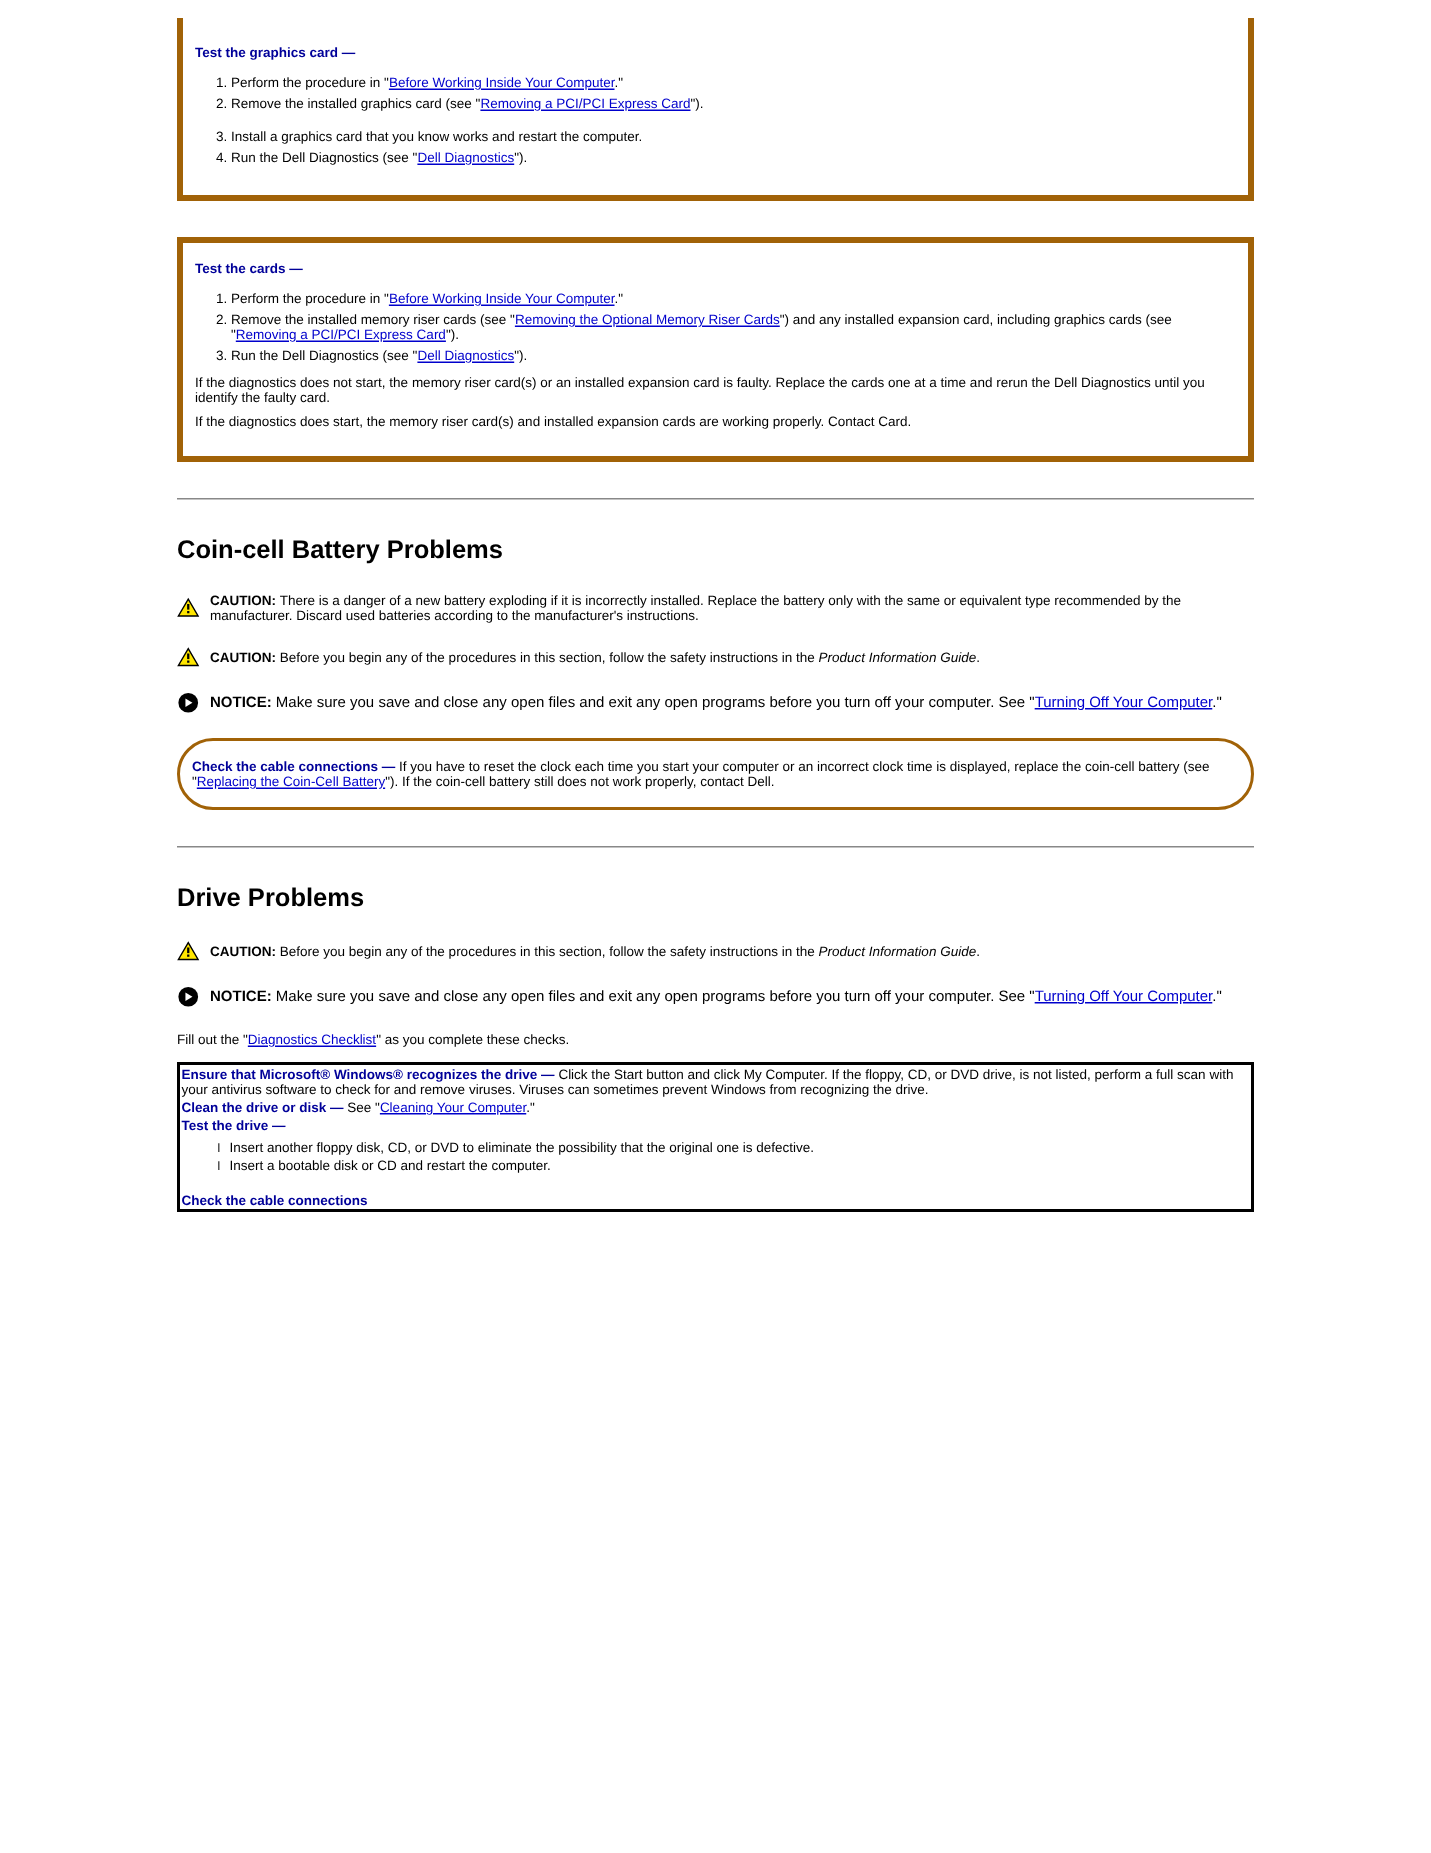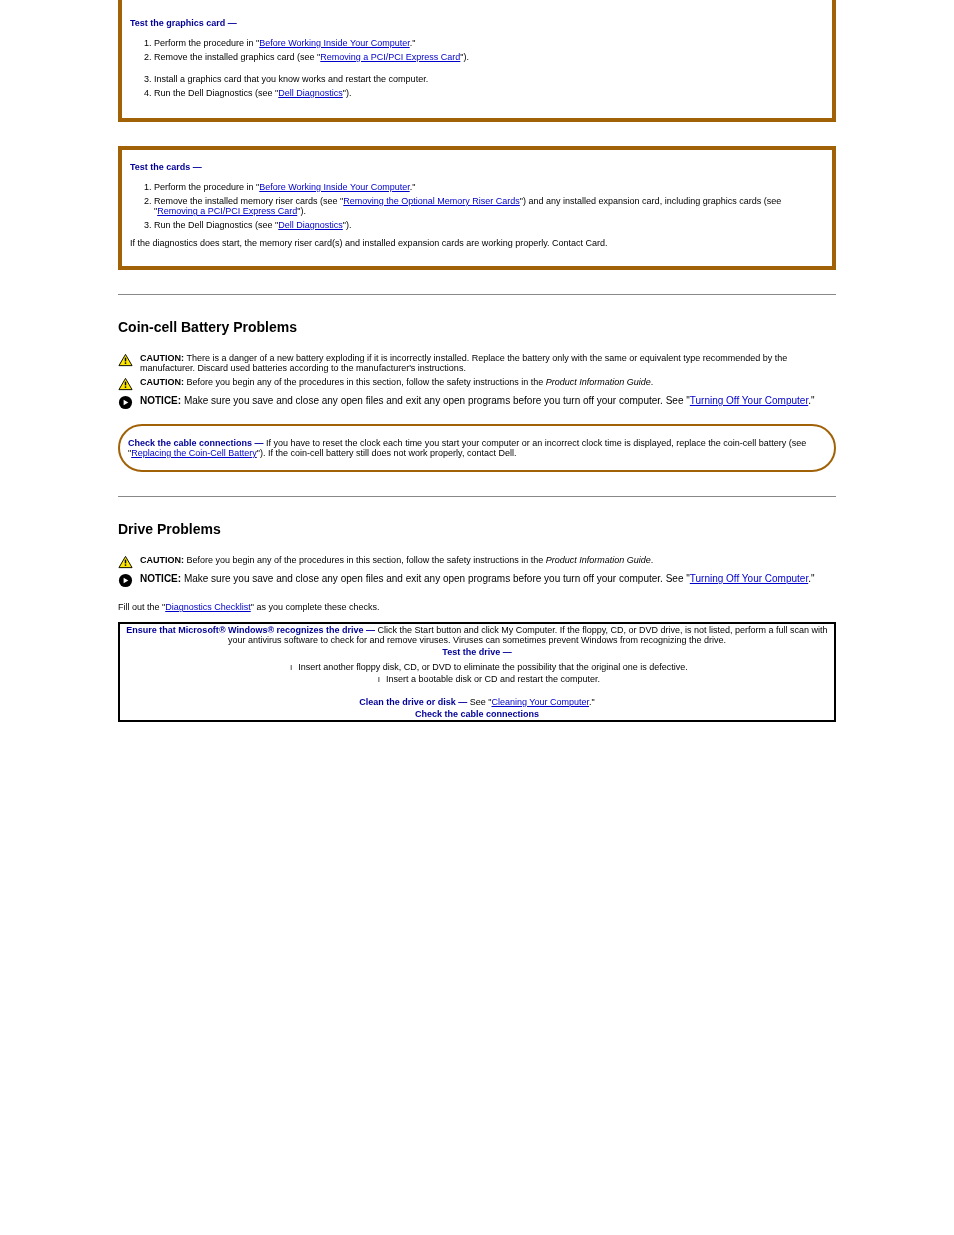--- a/index.html
+++ b/index.html
@@ -11,7 +11,7 @@
     width: 954px;
   }
   .page {
-    padding: 0 118px 40px 118px;
+    padding: 12px 118px 40px 118px;
   }
   .box {
     border: 4px solid #a16207;

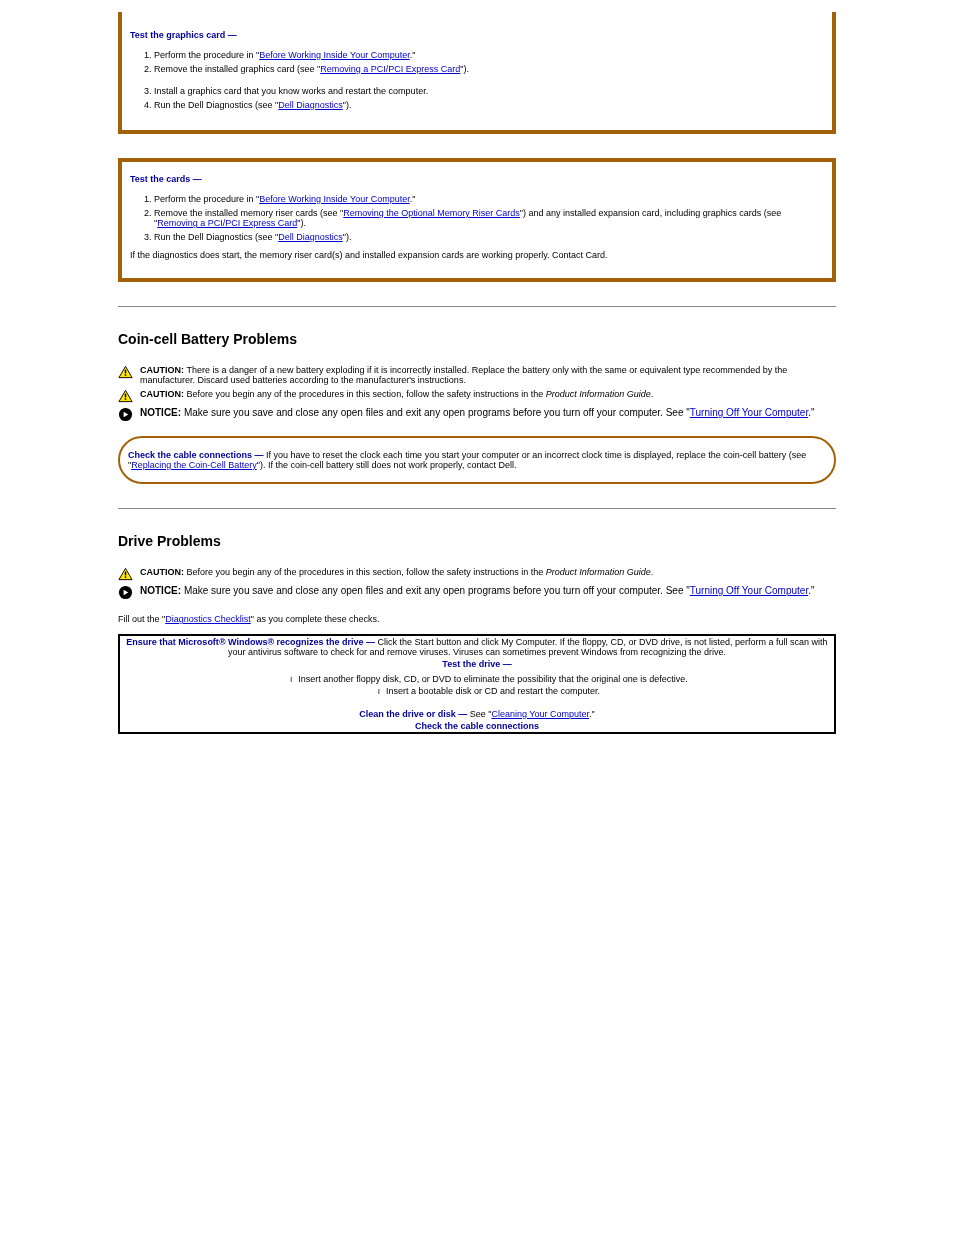--- a/index.html
+++ b/index.html
@@ -107,6 +107,7 @@
         <span>Run the Dell Diagnostics (see "</span><a class="lnk">Dell Diagnostics</a><span>").</span>
       </li>
     </ol>
+    <div class="para">If the diagnostics does not start, the memory riser card(s) or an installed expansion card is faulty. Replace the cards one at a time and rerun the Dell Diagnostics until you identify the faulty card.</div>
     <div class="para">If the diagnostics does start, the memory riser card(s) and installed expansion cards are working properly. Contact Card.</div>
   </div>
 

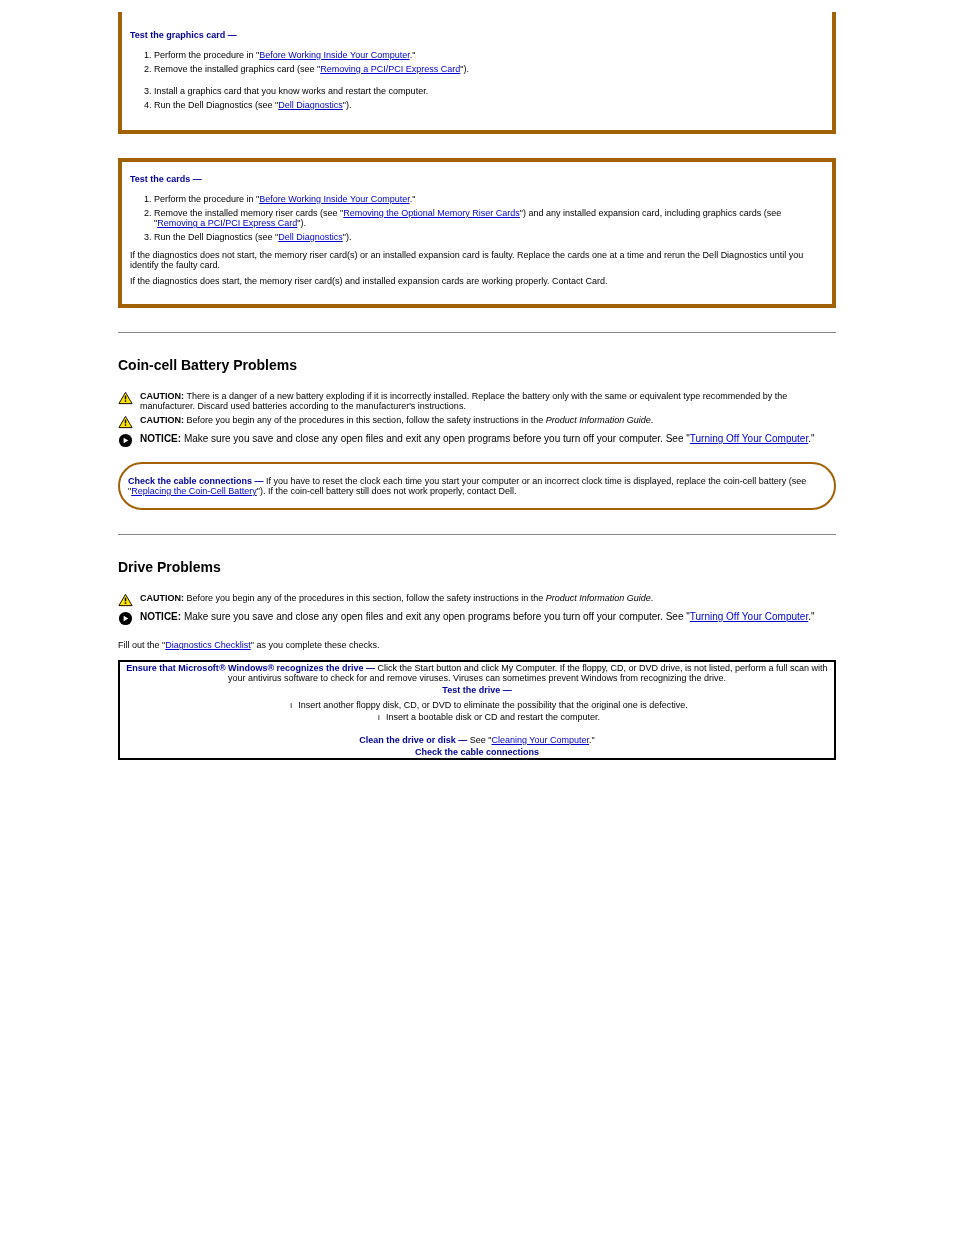--- a/index.html
+++ b/index.html
@@ -30,7 +30,7 @@
   }
   h2.sec {
     font-family: Verdana, Arial, sans-serif;
-    font-size: 14px;
+    font-size: 17px;
     font-weight: bold;
     margin: 24px 0 18px 0;
   }

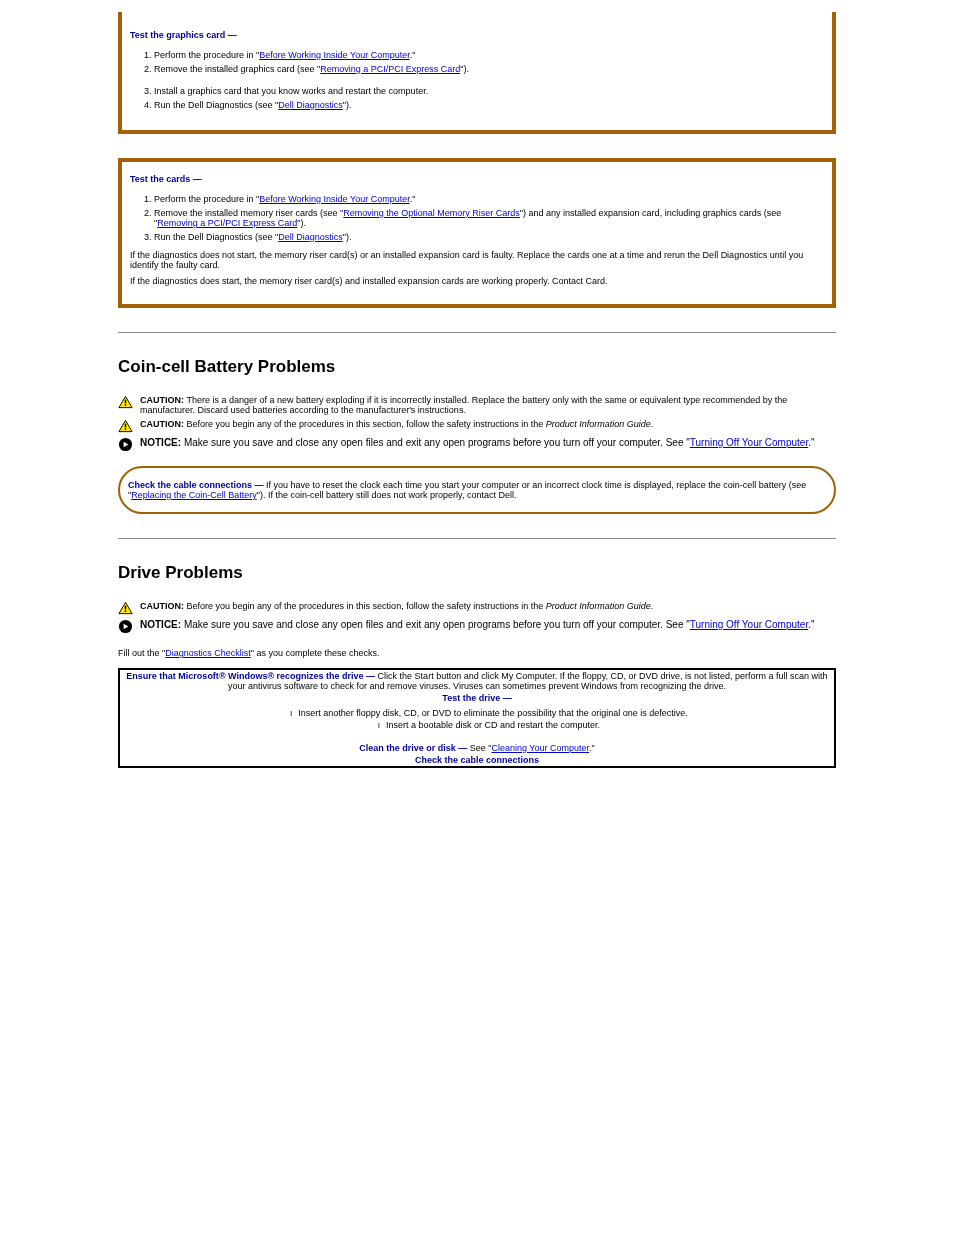--- a/index.html
+++ b/index.html
@@ -36,9 +36,9 @@
   }
   .caution-row,.notice-row {
     display: flex;
-    align-items: flex-start;
+    align-items: center;
     gap: 7px;
-    margin: 4px 0;
+    margin: 16px 0;
   }
   .caution-txt { font-size:9px; }
   .notice-txt { font-size:10px; }

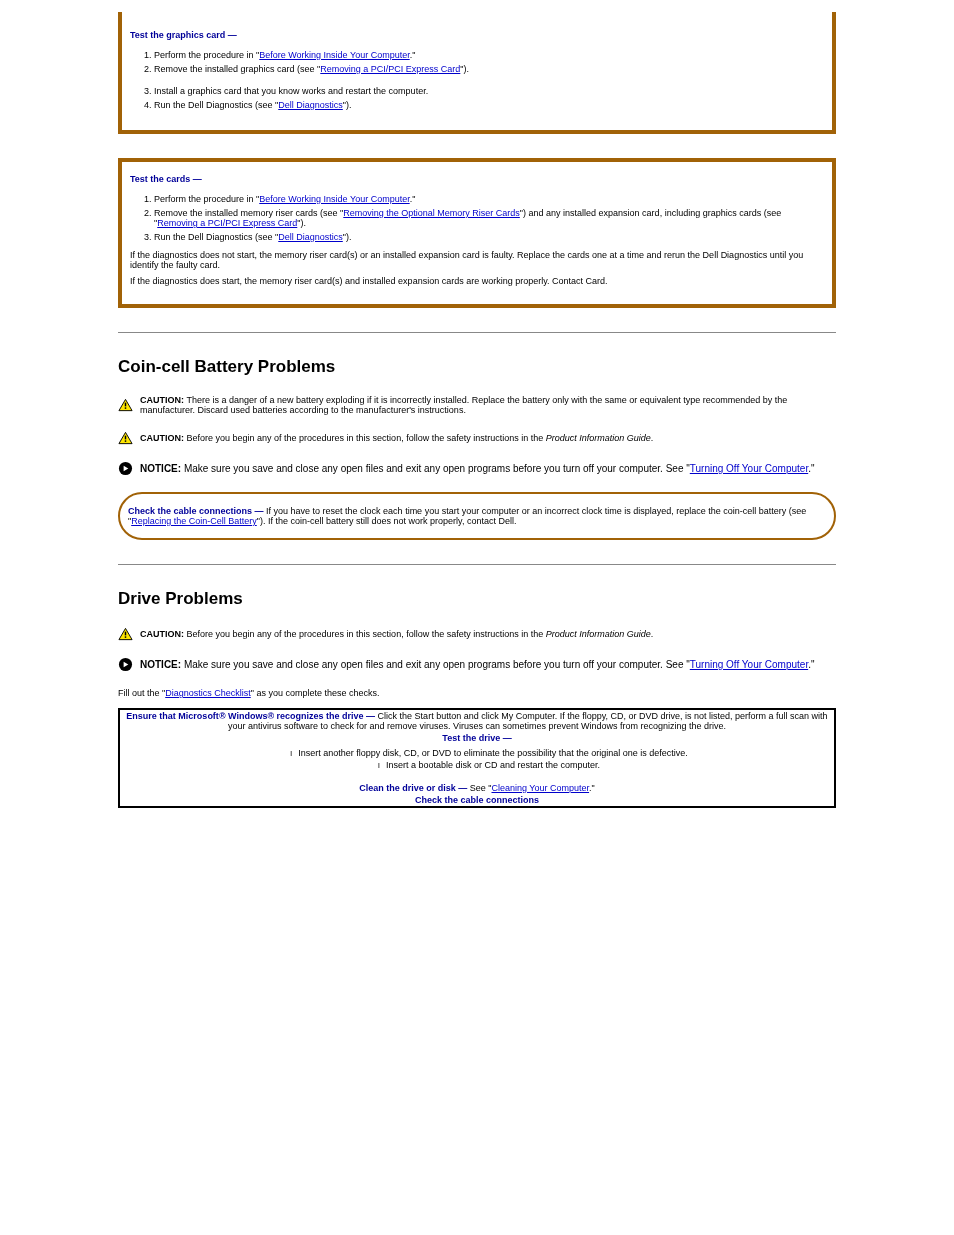--- a/index.html
+++ b/index.html
@@ -65,7 +65,7 @@
     margin: 6px 0;
     padding-left: 0;
   }
-  table.subtable{ border-collapse: collapse; width:100%;text-align:center;}
+  table.subtable{ border-collapse: collapse; width:100%;}
 </style>
 </head>
 <body>

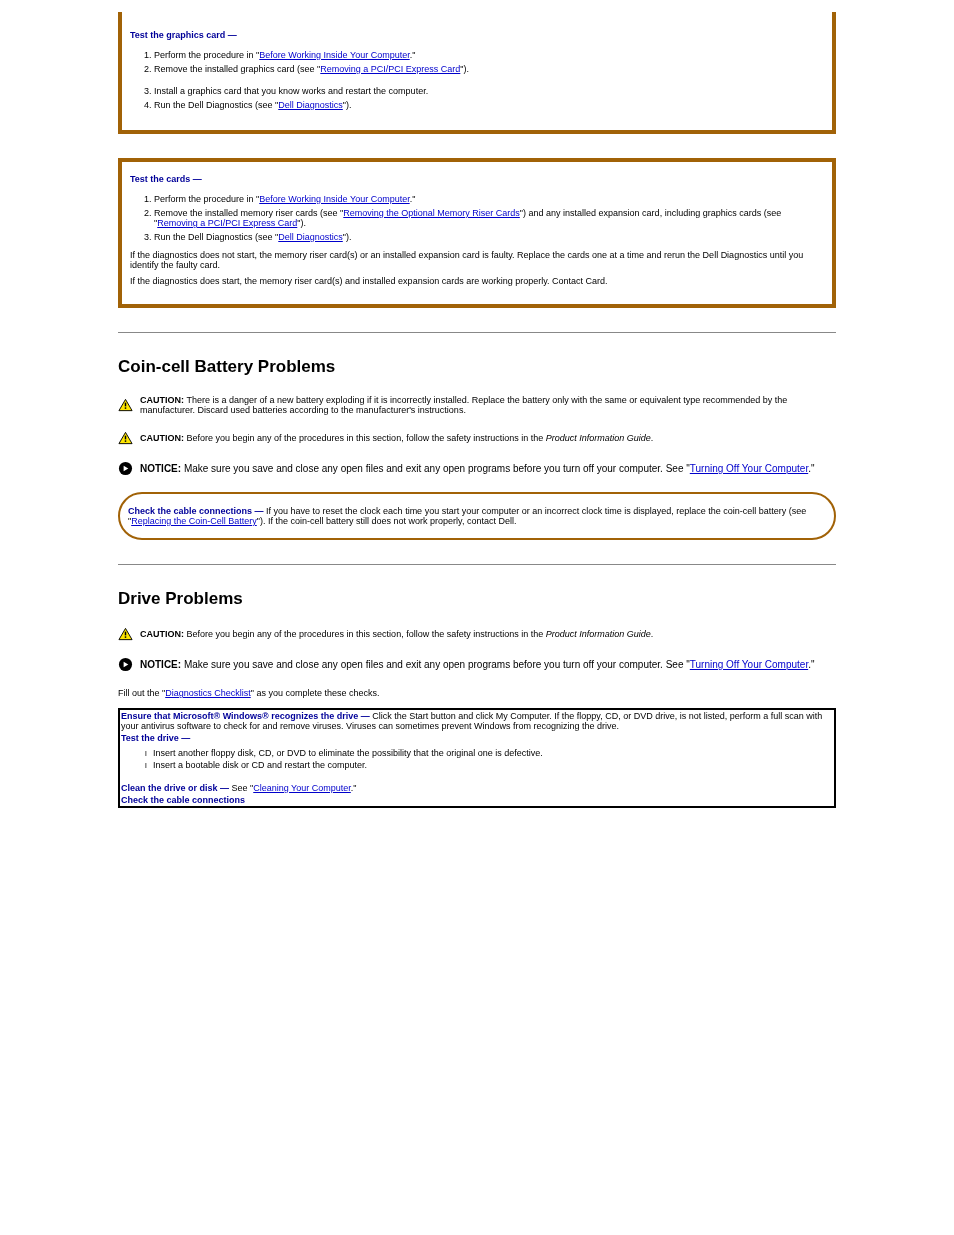--- a/index.html
+++ b/index.html
@@ -202,6 +202,11 @@
     </tr>
     <tr>
       <td>
+        <span class="lead">Clean the drive or disk —</span><span> See "</span><a class="lnk">Cleaning Your Computer</a><span>."</span>
+      </td>
+    </tr>
+    <tr>
+      <td>
         <span class="lead">Test the drive —</span>
         <ul class="dash">
           <li>Insert another floppy disk, CD, or DVD to eliminate the possibility that the original one is defective.</li>
@@ -211,11 +216,6 @@
     </tr>
     <tr>
       <td>
-        <span class="lead">Clean the drive or disk —</span><span> See "</span><a class="lnk">Cleaning Your Computer</a><span>."</span>
-      </td>
-    </tr>
-    <tr>
-      <td>
         <span class="lead">Check the cable connections</span>
       </td>
     </tr>

